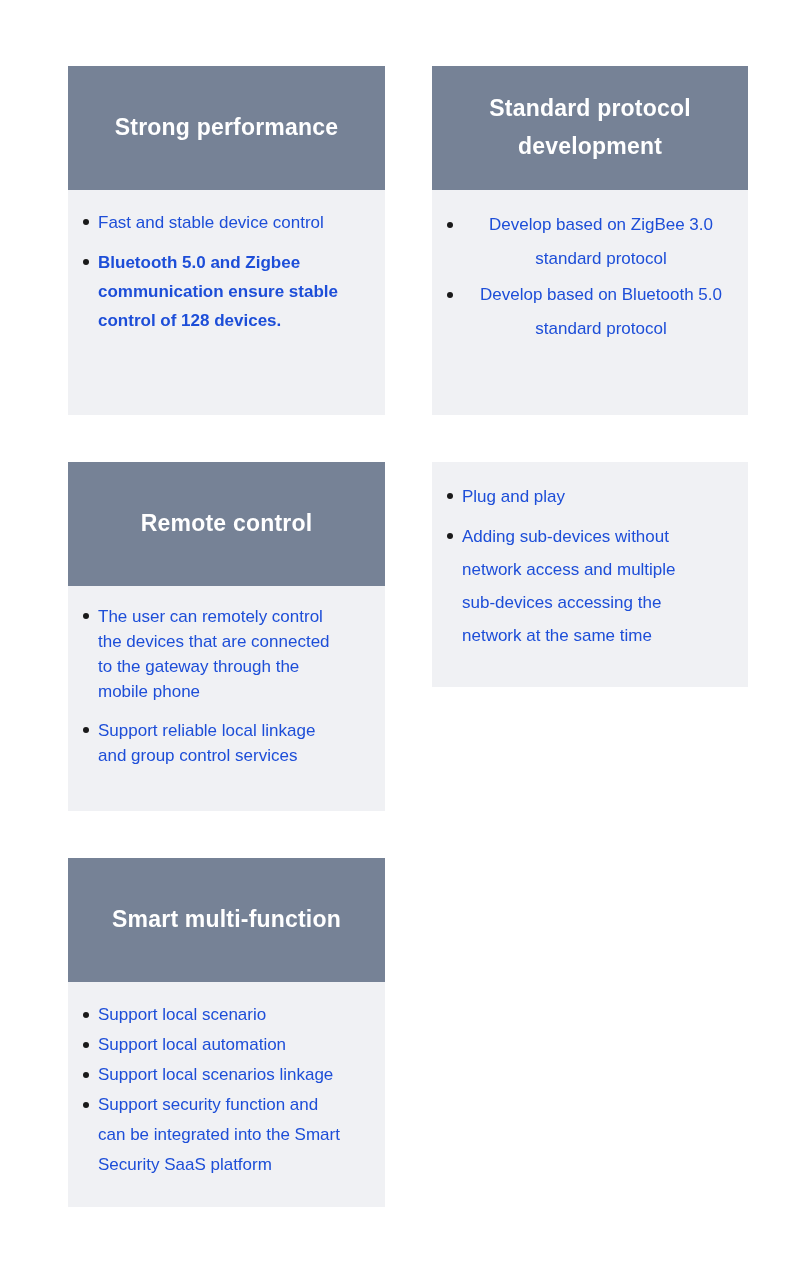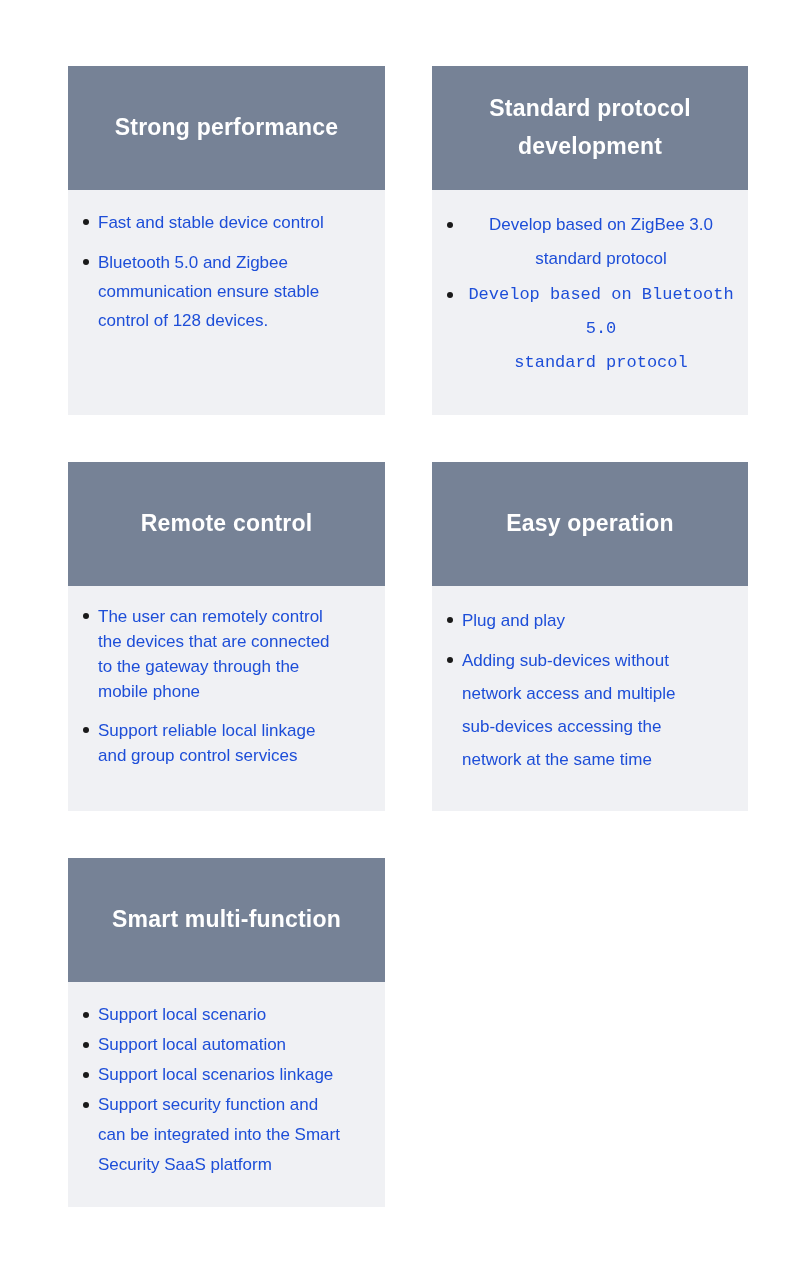--- a/index.html
+++ b/index.html
@@ -72,7 +72,7 @@
   .lh25 li { line-height: 25px; }  .lh25 li::before { top: 9px; }
   .lh33 li { line-height: 33px; }  .lh33 li::before { top: 13px; }
   .lh30 li { line-height: 30px; }  .lh30 li::before { top: 12px; }
-  .g11 li + li { margin-top: 11px; }
+  .g11 li + li { margin-top: 11px; font-weight: bold; }
   .g2  li + li { margin-top: 2px; font-family: Liberation Mono, monospace; }
   .g14 li + li { margin-top: 14px; }
   .g7  li + li { margin-top: 7px; }

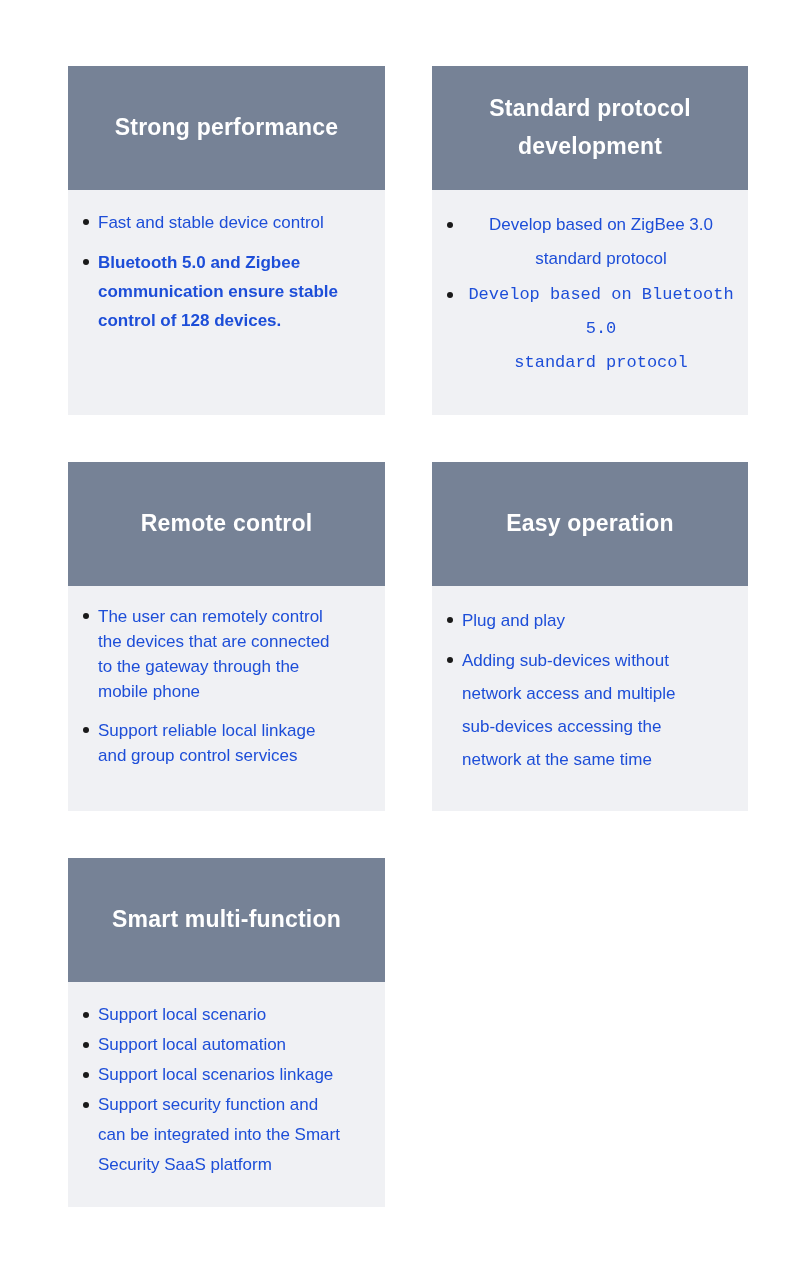--- a/index.html
+++ b/index.html
@@ -73,7 +73,7 @@
   .lh33 li { line-height: 33px; }  .lh33 li::before { top: 13px; }
   .lh30 li { line-height: 30px; }  .lh30 li::before { top: 12px; }
   .g11 li + li { margin-top: 11px; font-weight: bold; }
-  .g2  li + li { margin-top: 2px; font-family: Liberation Mono, monospace; }
+  .g2  li + li { margin-top: 2px; }
   .g14 li + li { margin-top: 14px; }
   .g7  li + li { margin-top: 7px; }
   .g4  li + li { }

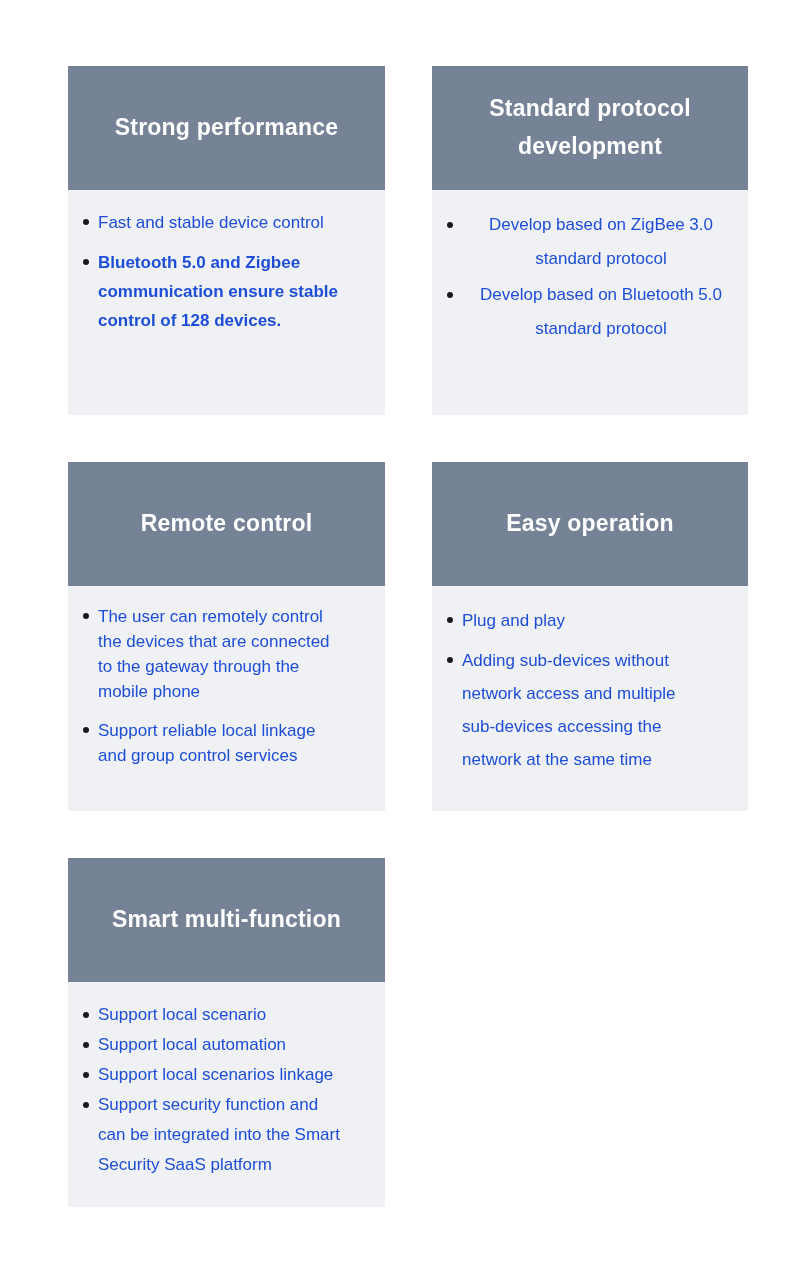--- a/index.html
+++ b/index.html
@@ -123,9 +123,6 @@
     </section>
 
     <section class="card">
-      <header class="card-header">
-        <h2 class="card-title">Easy operation</h2>
-      </header>
       <ul class="card-body lh33 g7">
         <li>Plug and play</li>
         <li>Adding sub-devices without

